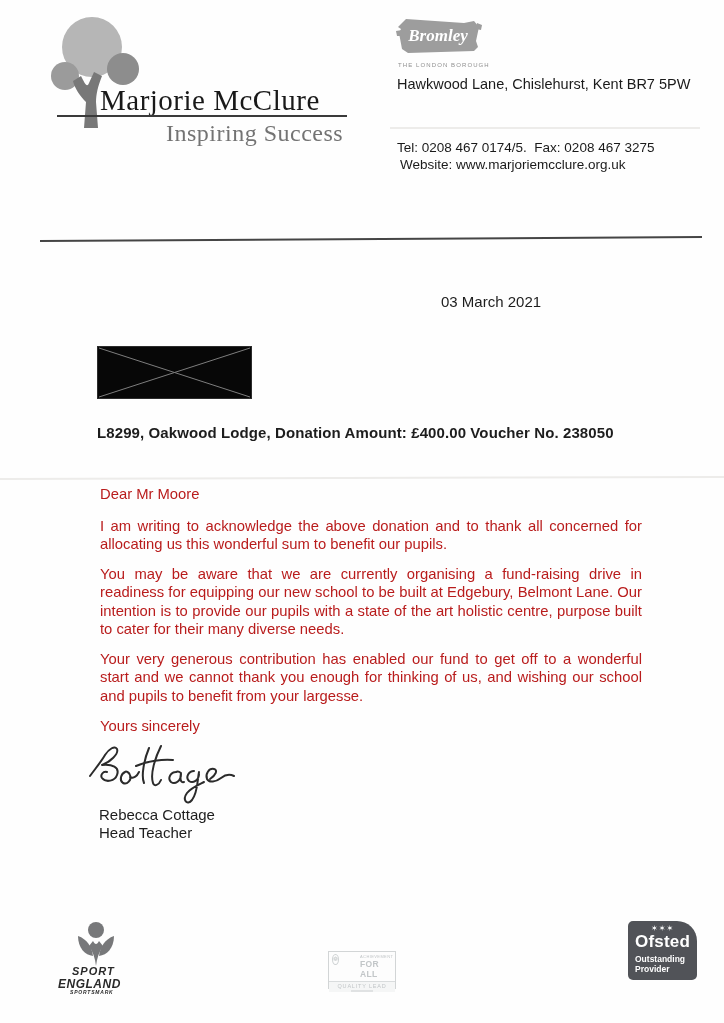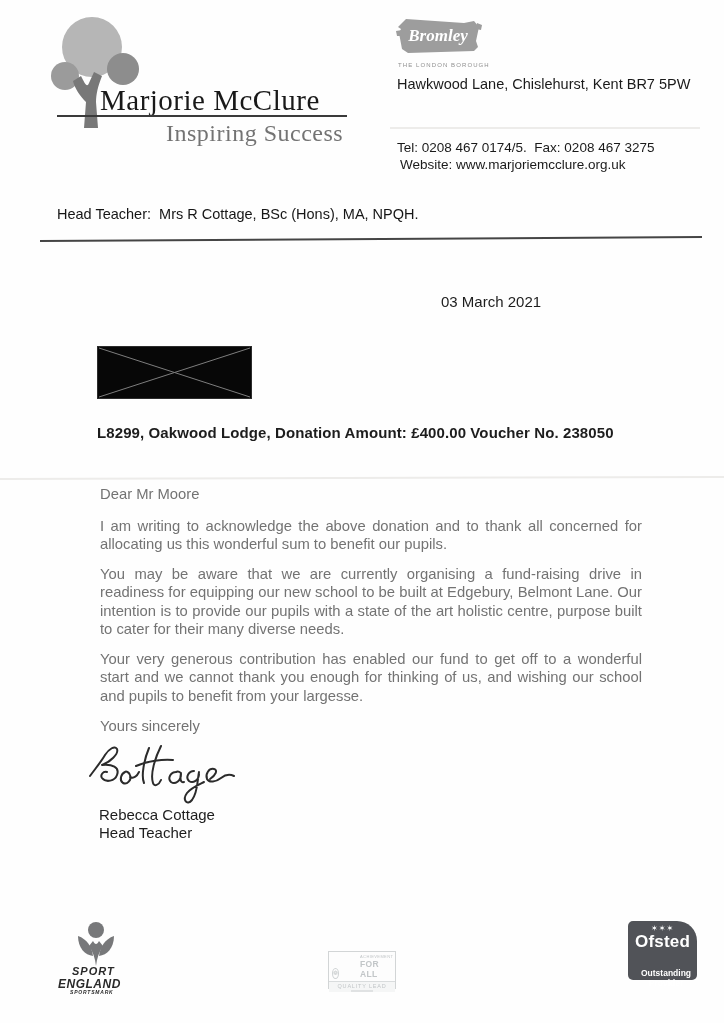--- a/index.html
+++ b/index.html
@@ -89,7 +89,6 @@
   <div class="abs name-underline" style="left:57px;top:115px;width:290px;"></div>
   <div class="abs tagline" style="left:166px;top:120px;">Inspiring Success</div>
 
-  <div class="abs head-teacher pre" style="left:57px;top:206px;">Head Teacher:  Mrs R Cottage, BSc (Hons), MA, NPQH.</div>
 
   <div class="abs rule" style="left:40px;top:238px;width:662px;"></div>
 

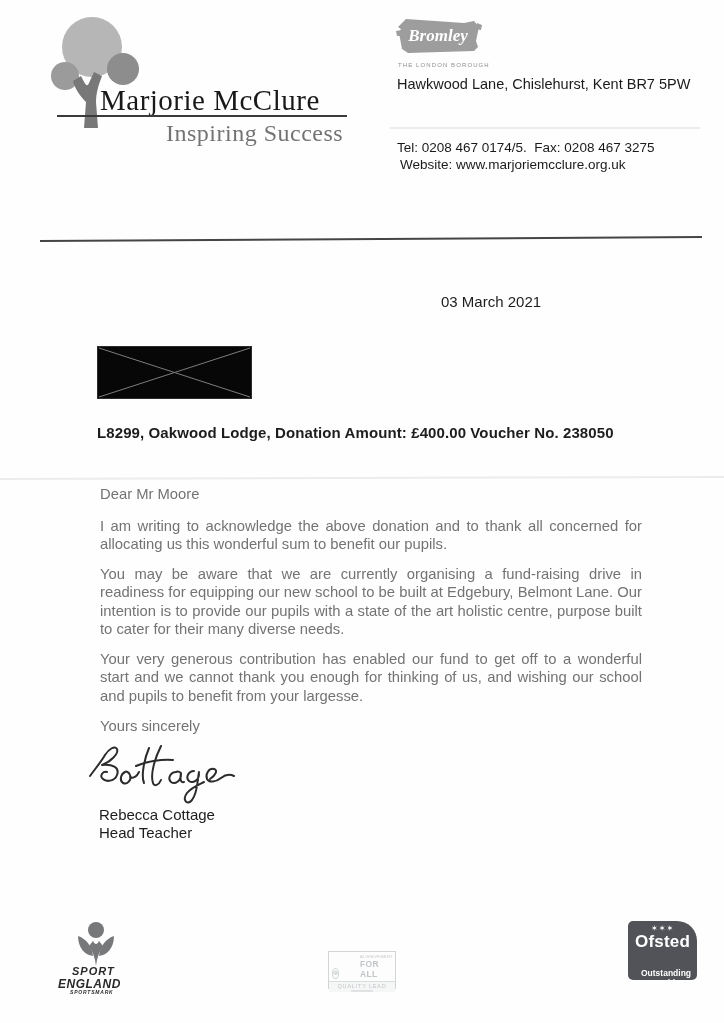--- a/index.html
+++ b/index.html
@@ -39,7 +39,7 @@
     width:153px;height:51px;background:#070707;border:1px solid #2c2c2c;
   }
   .subject{font-size:15px;font-weight:bold;letter-spacing:0.1px;}
-  .bodytext{width:542px;font-size:14.8px;line-height:18.5px;color:#737373;}
+  .bodytext{width:542px;font-size:14.8px;line-height:18.5px;color:#b91c1c;}
   .bodytext p{margin:0 0 11px 0;text-align:justify;}
   .bodytext .salutation{margin-bottom:13px;text-align:left;}
   .bodytext .closing{margin-top:12px;text-align:left;}

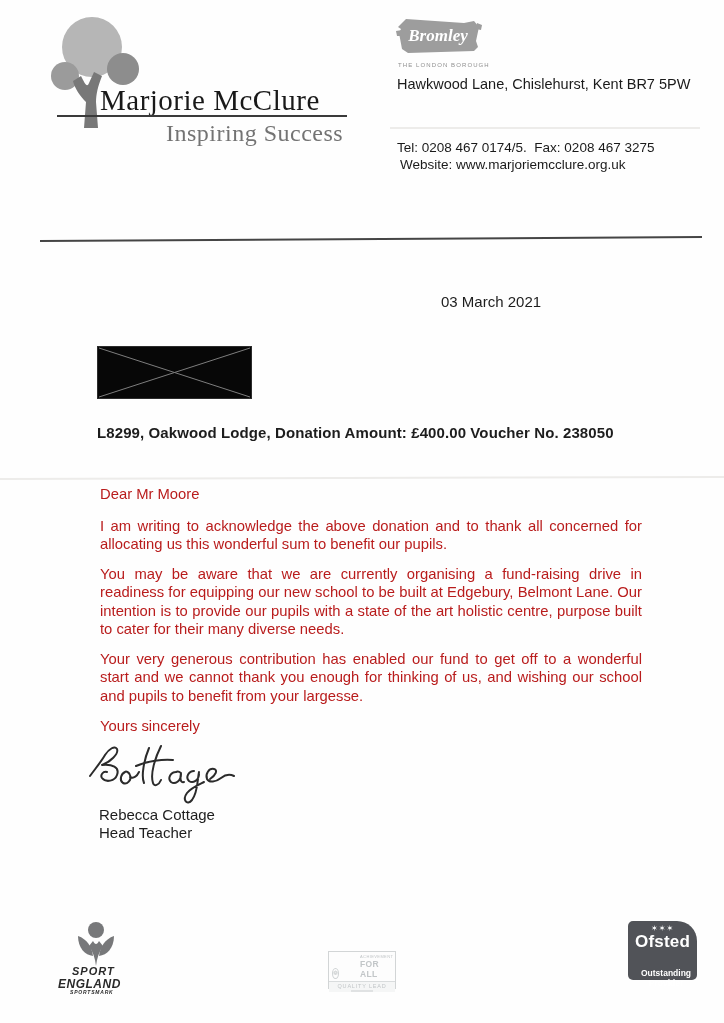--- a/index.html
+++ b/index.html
@@ -55,7 +55,7 @@
     width:66px;height:36px;border:1px solid #d2d5d6;background:#fdfdfd;
     color:#c2c6c8;display:flex;flex-direction:column;
   }
-  .afa-top{flex:1;display:flex;align-items:flex-end;padding:2px 3px;gap:21px;}
+  .afa-top{flex:1;display:flex;align-items:flex-start;padding:2px 3px;gap:21px;}
   .afa-crest{width:9px;height:9px;border:1px solid #cfd3d4;border-radius:50%;
     font-size:6px;line-height:8px;text-align:center;color:#c6cacb;}
   .afa-small{font-size:4px;letter-spacing:0.4px;}

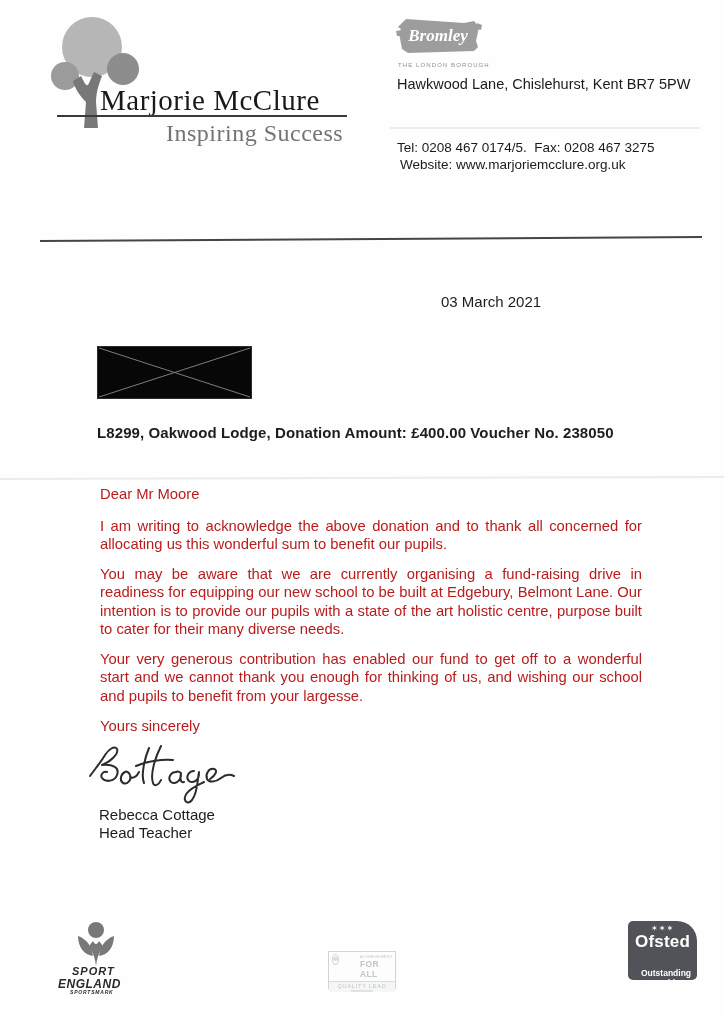--- a/index.html
+++ b/index.html
@@ -71,7 +71,7 @@
   }
   .ofsted-stars{font-size:8px;letter-spacing:1px;margin-left:16px;line-height:9px;}
   .ofsted-name{font-size:17px;font-weight:600;line-height:18px;letter-spacing:0.2px;}
-  .ofsted-sub{font-size:8.5px;font-weight:bold;line-height:10px;margin-top:17px;text-align:center;}
+  .ofsted-sub{font-size:8.5px;font-weight:bold;line-height:10px;margin-top:3px;}
 </style>
 </head>
 <body>

